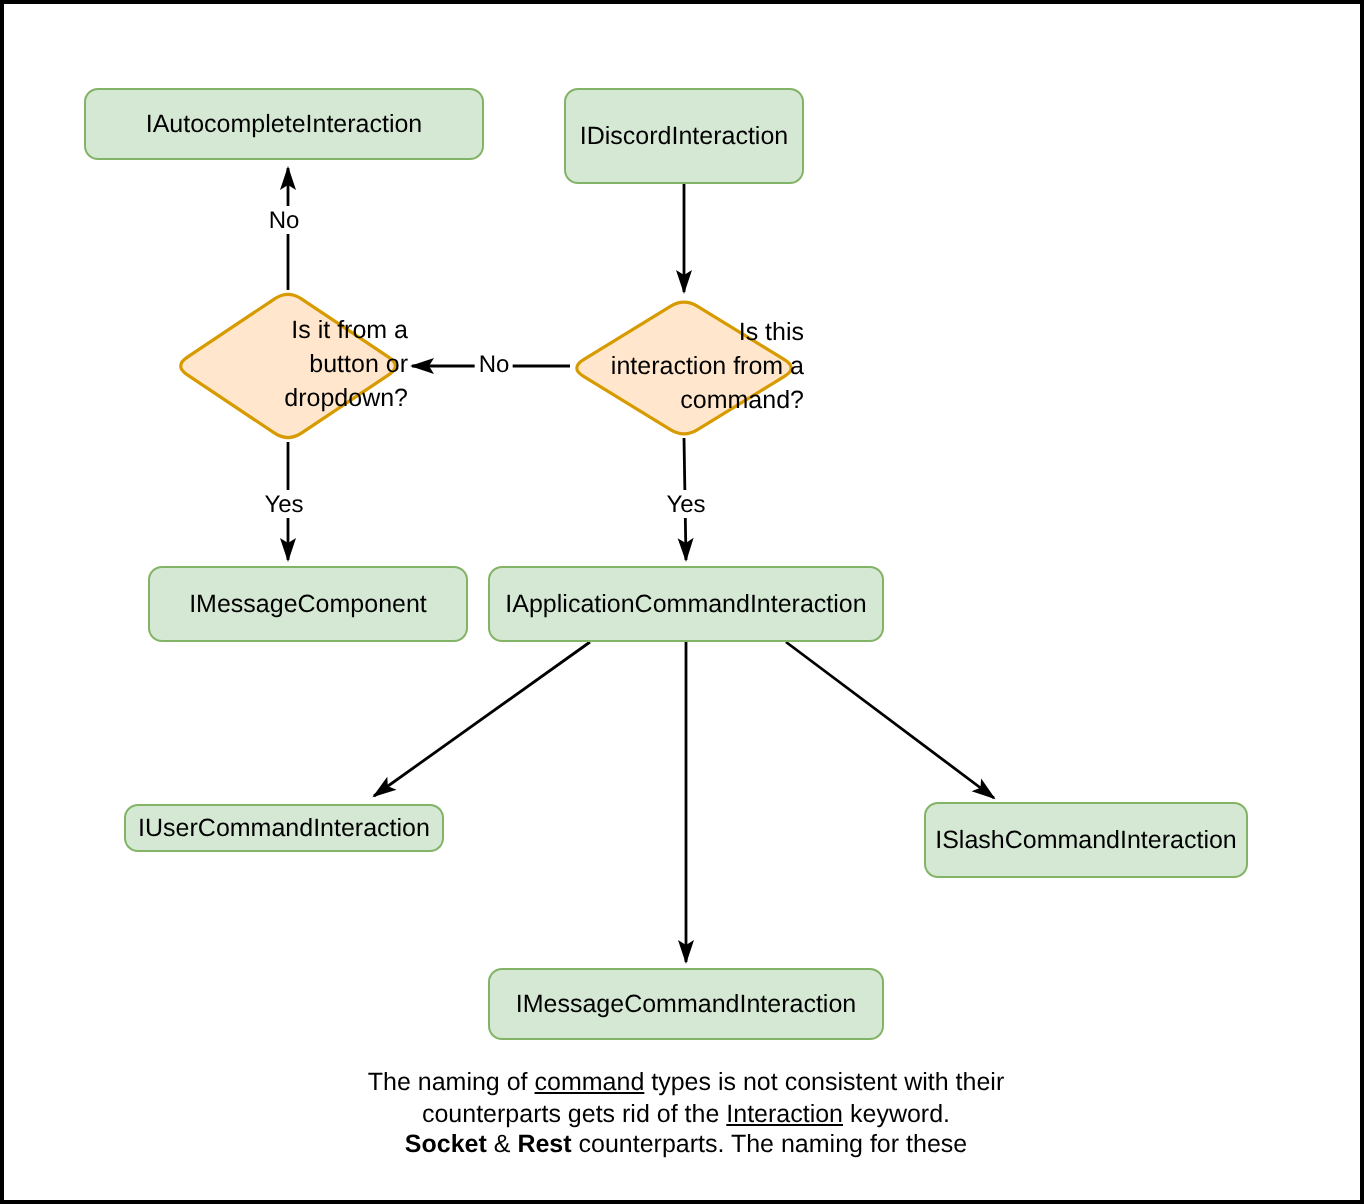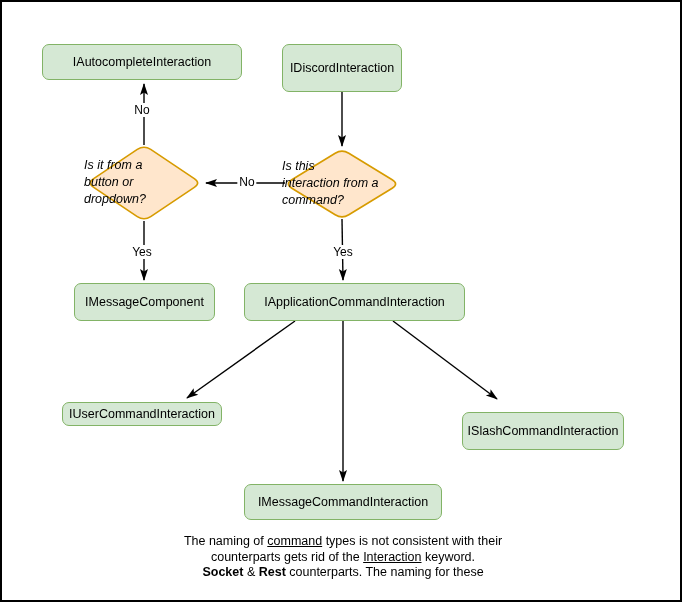--- a/index.html
+++ b/index.html
@@ -30,11 +30,10 @@
   }
   .diamond-text {
     position: absolute;
-    text-align: left;
+    text-align: right;
     font-size: 12.5px;
     line-height: 17px;
     white-space: pre-line;
-    font-style: italic;
   }
   .edge-label {
     position: absolute;

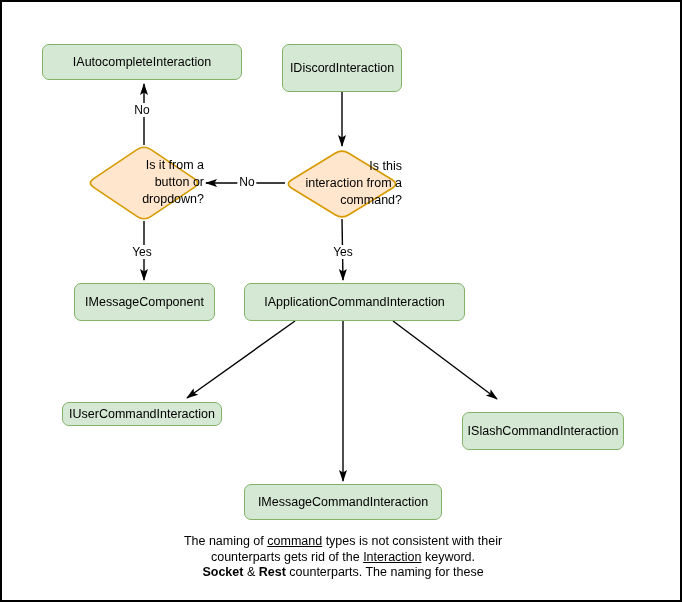--- a/index.html
+++ b/index.html
@@ -88,7 +88,7 @@
     <span>IDiscordInteraction</span>
   </div>
 
-  <div class="node" style="left:72px; top:281px; width:141px; height:38px;">
+  <div class="node" style="left:72px; top:281px; width:160px; height:38px;">
     <span>IMessageComponent</span>
   </div>
 

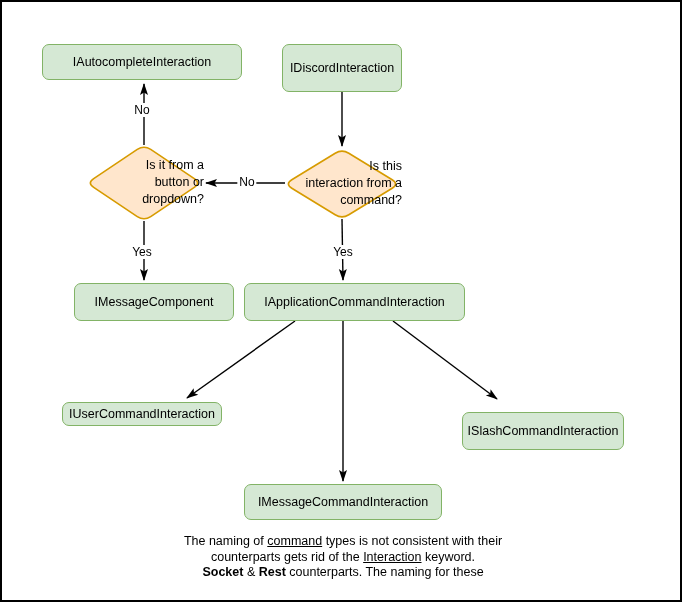--- a/index.html
+++ b/index.html
@@ -92,7 +92,7 @@
     <span>IMessageComponent</span>
   </div>
 
-  <div class="node" style="left:242px; top:281px; width:221px; height:38px;">
+  <div class="node" style="left:242px; top:281px; width:198px; height:38px;">
     <span>IApplicationCommandInteraction</span>
   </div>
 

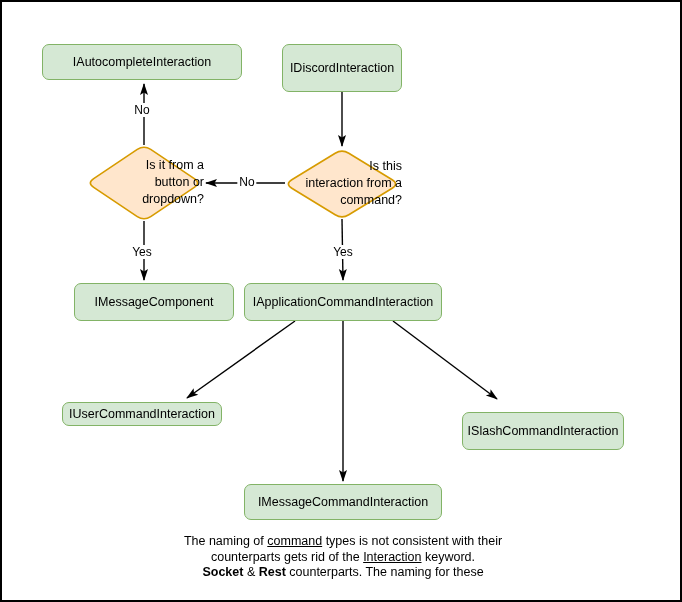--- a/index.html
+++ b/index.html
@@ -100,7 +100,7 @@
     <span>IUserCommandInteraction</span>
   </div>
 
-  <div class="node" style="left:460px; top:410px; width:162px; height:38px;">
+  <div class="node" style="left:460px; top:399px; width:162px; height:38px;">
     <span>ISlashCommandInteraction</span>
   </div>
 

